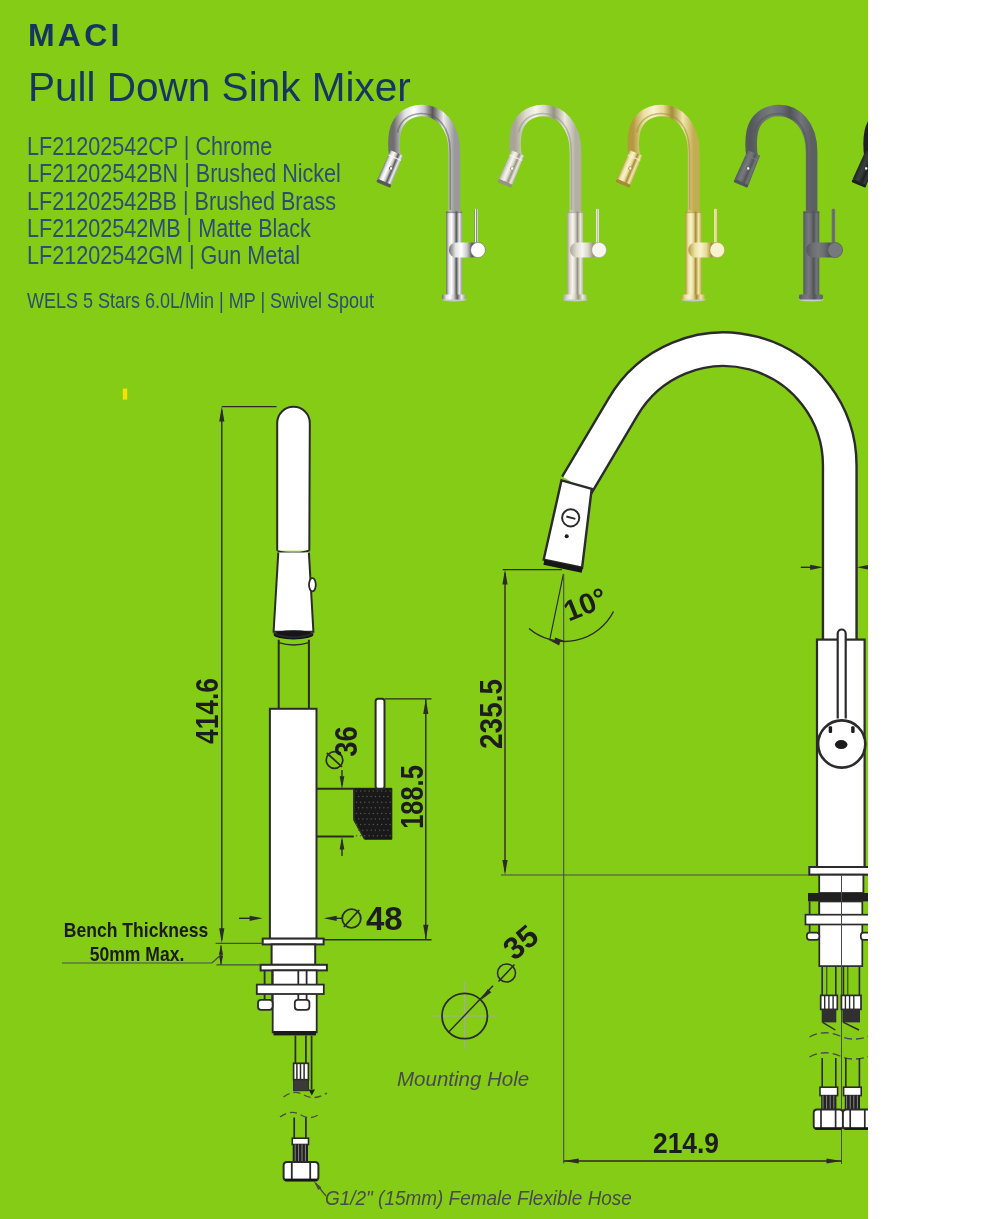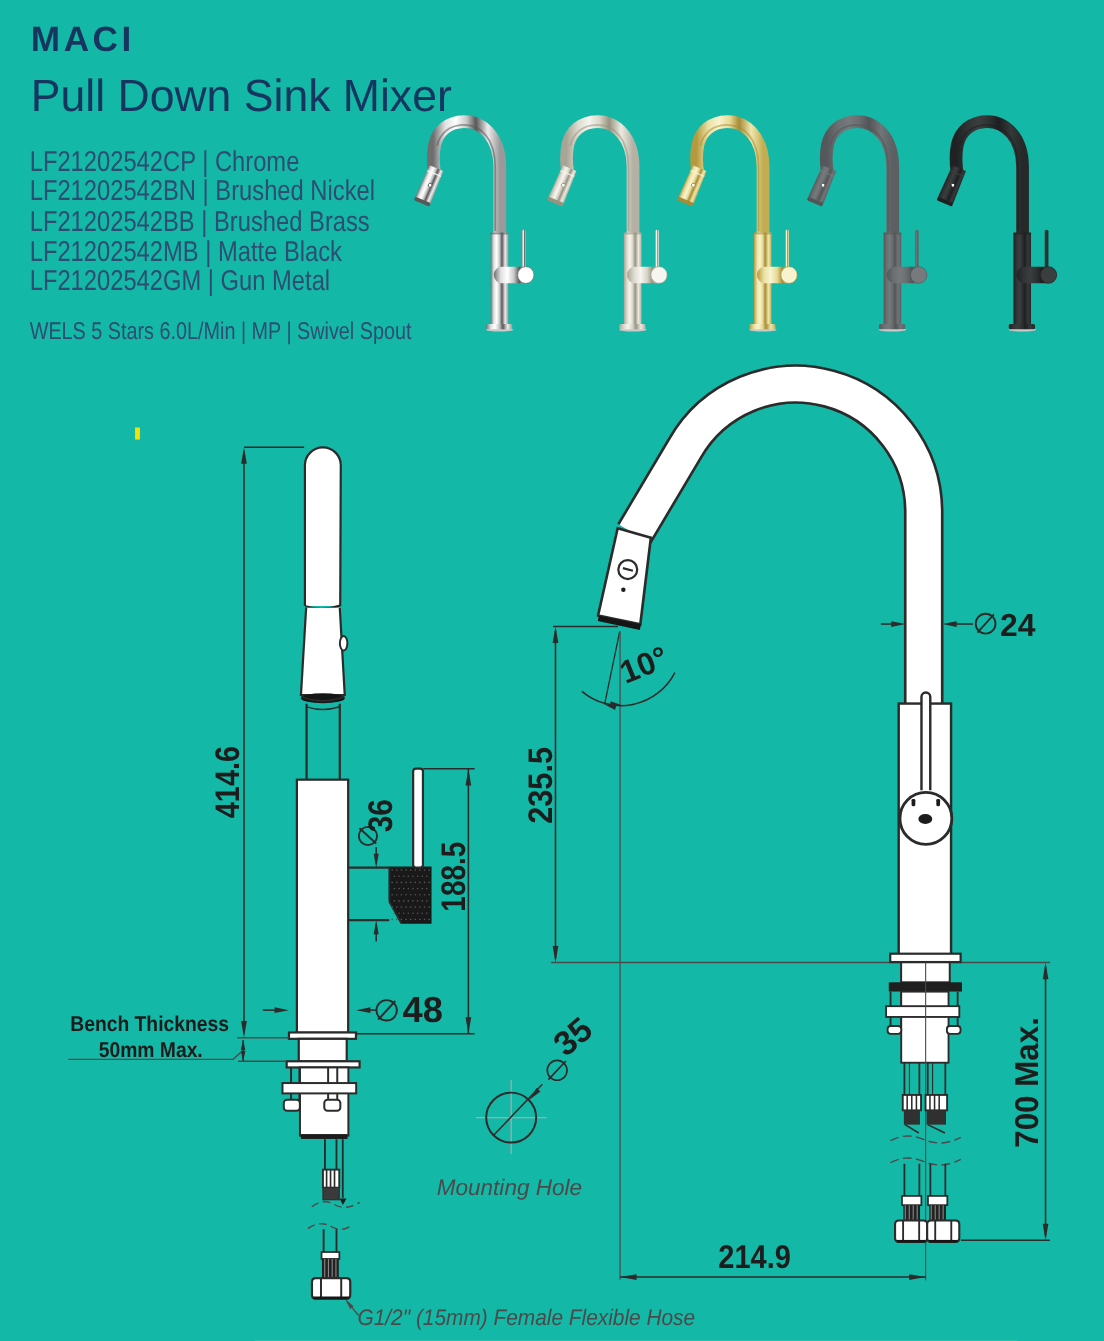--- a/index.html
+++ b/index.html
@@ -2,7 +2,7 @@
 <html><head><meta charset="utf-8">
 <style>
 html,body{margin:0;padding:0;background:#fff;}
-#page{position:relative;width:1004px;height:1219px;background:#14b8a6;overflow:hidden;font-family:"Liberation Sans",sans-serif;}
+#page{position:relative;width:868px;height:1219px;background:#84cc16;overflow:hidden;font-family:"Liberation Sans",sans-serif;}
 .t{position:absolute;white-space:nowrap;}
 </style></head>
 <body>

